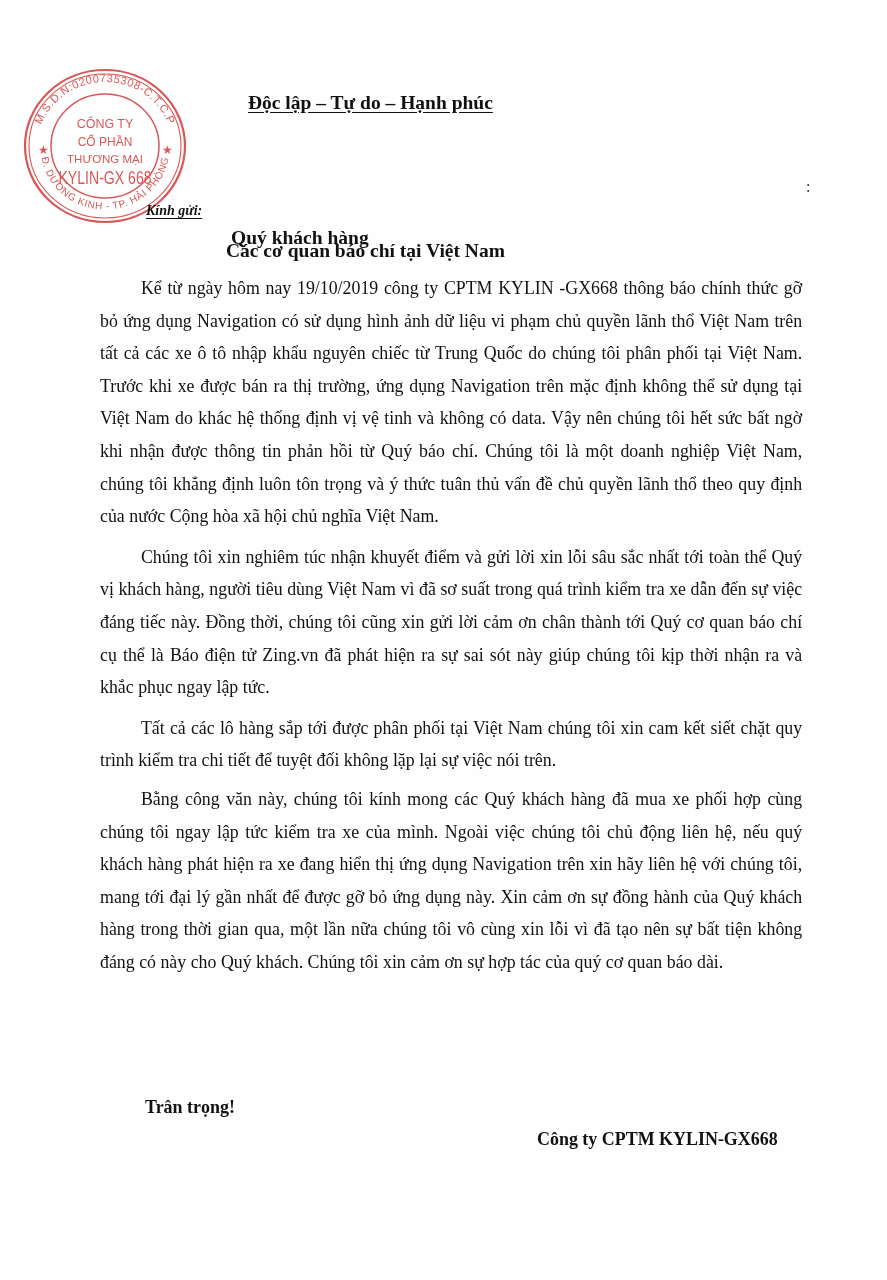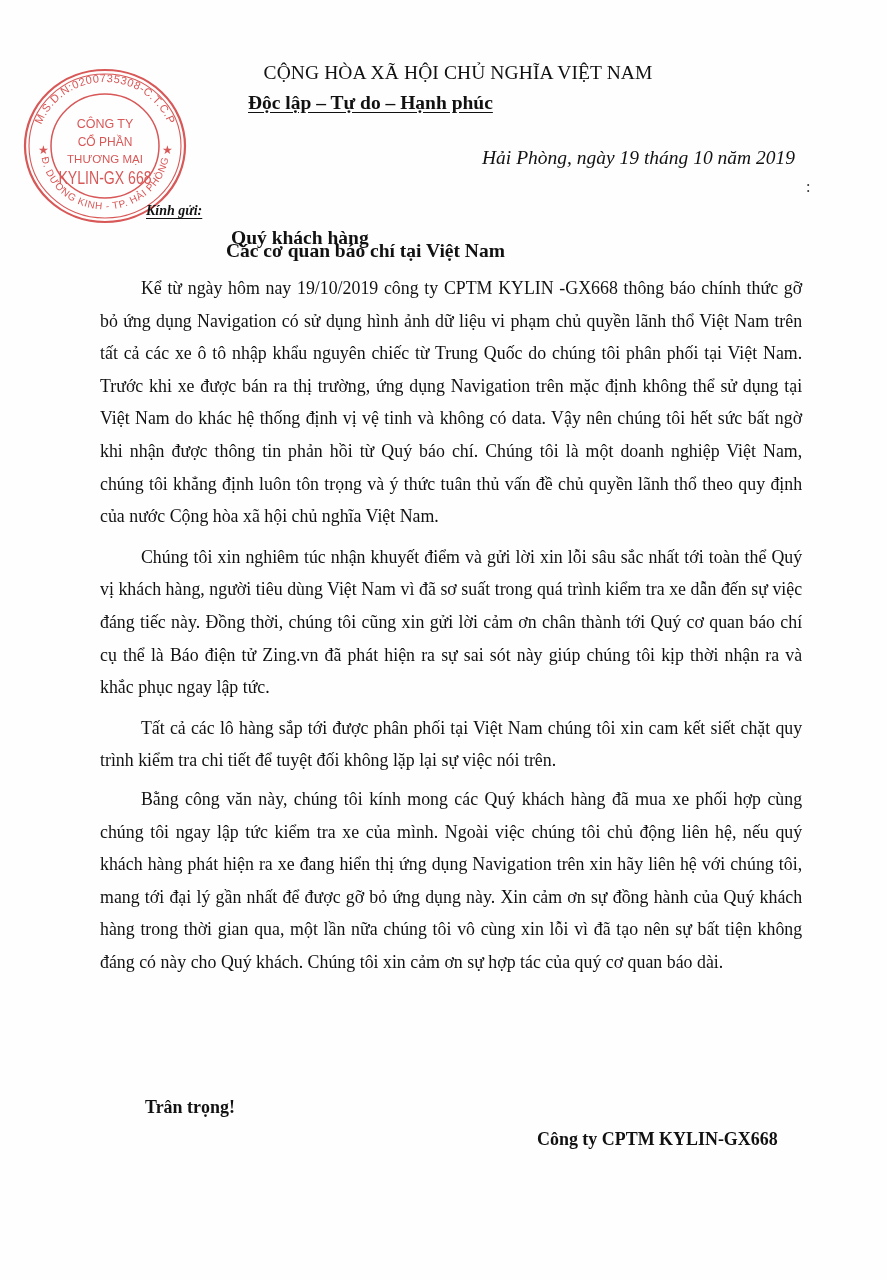--- a/index.html
+++ b/index.html
@@ -169,7 +169,6 @@
     </svg>
   </div>
 
-  <div class="national-title">CỘNG HÒA XÃ HỘI CHỦ NGHĨA VIỆT NAM</div>
   <div class="national-motto">Độc lập – Tự do – Hạnh phúc</div>
   <div class="place-date">Hải Phòng, ngày 19 tháng 10 năm 2019</div>
   <div class="stray-mark">:</div>

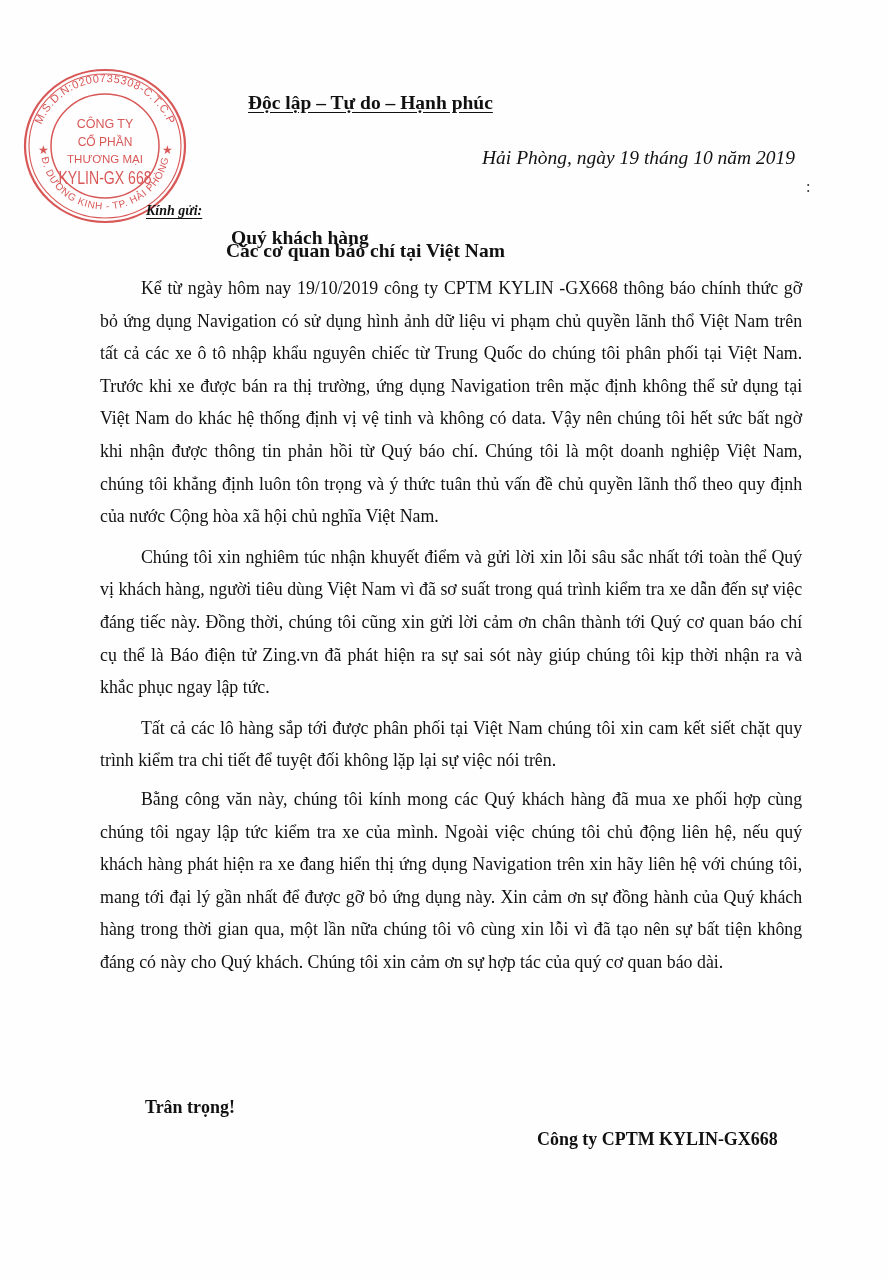--- a/index.html
+++ b/index.html
@@ -170,7 +170,6 @@
   </div>
 
   <div class="national-motto">Độc lập – Tự do – Hạnh phúc</div>
-  <div class="place-date">Hải Phòng, ngày 19 tháng 10 năm 2019</div>
   <div class="stray-mark">:</div>
 
   <div class="recipient-label">Kính gửi:</div>

